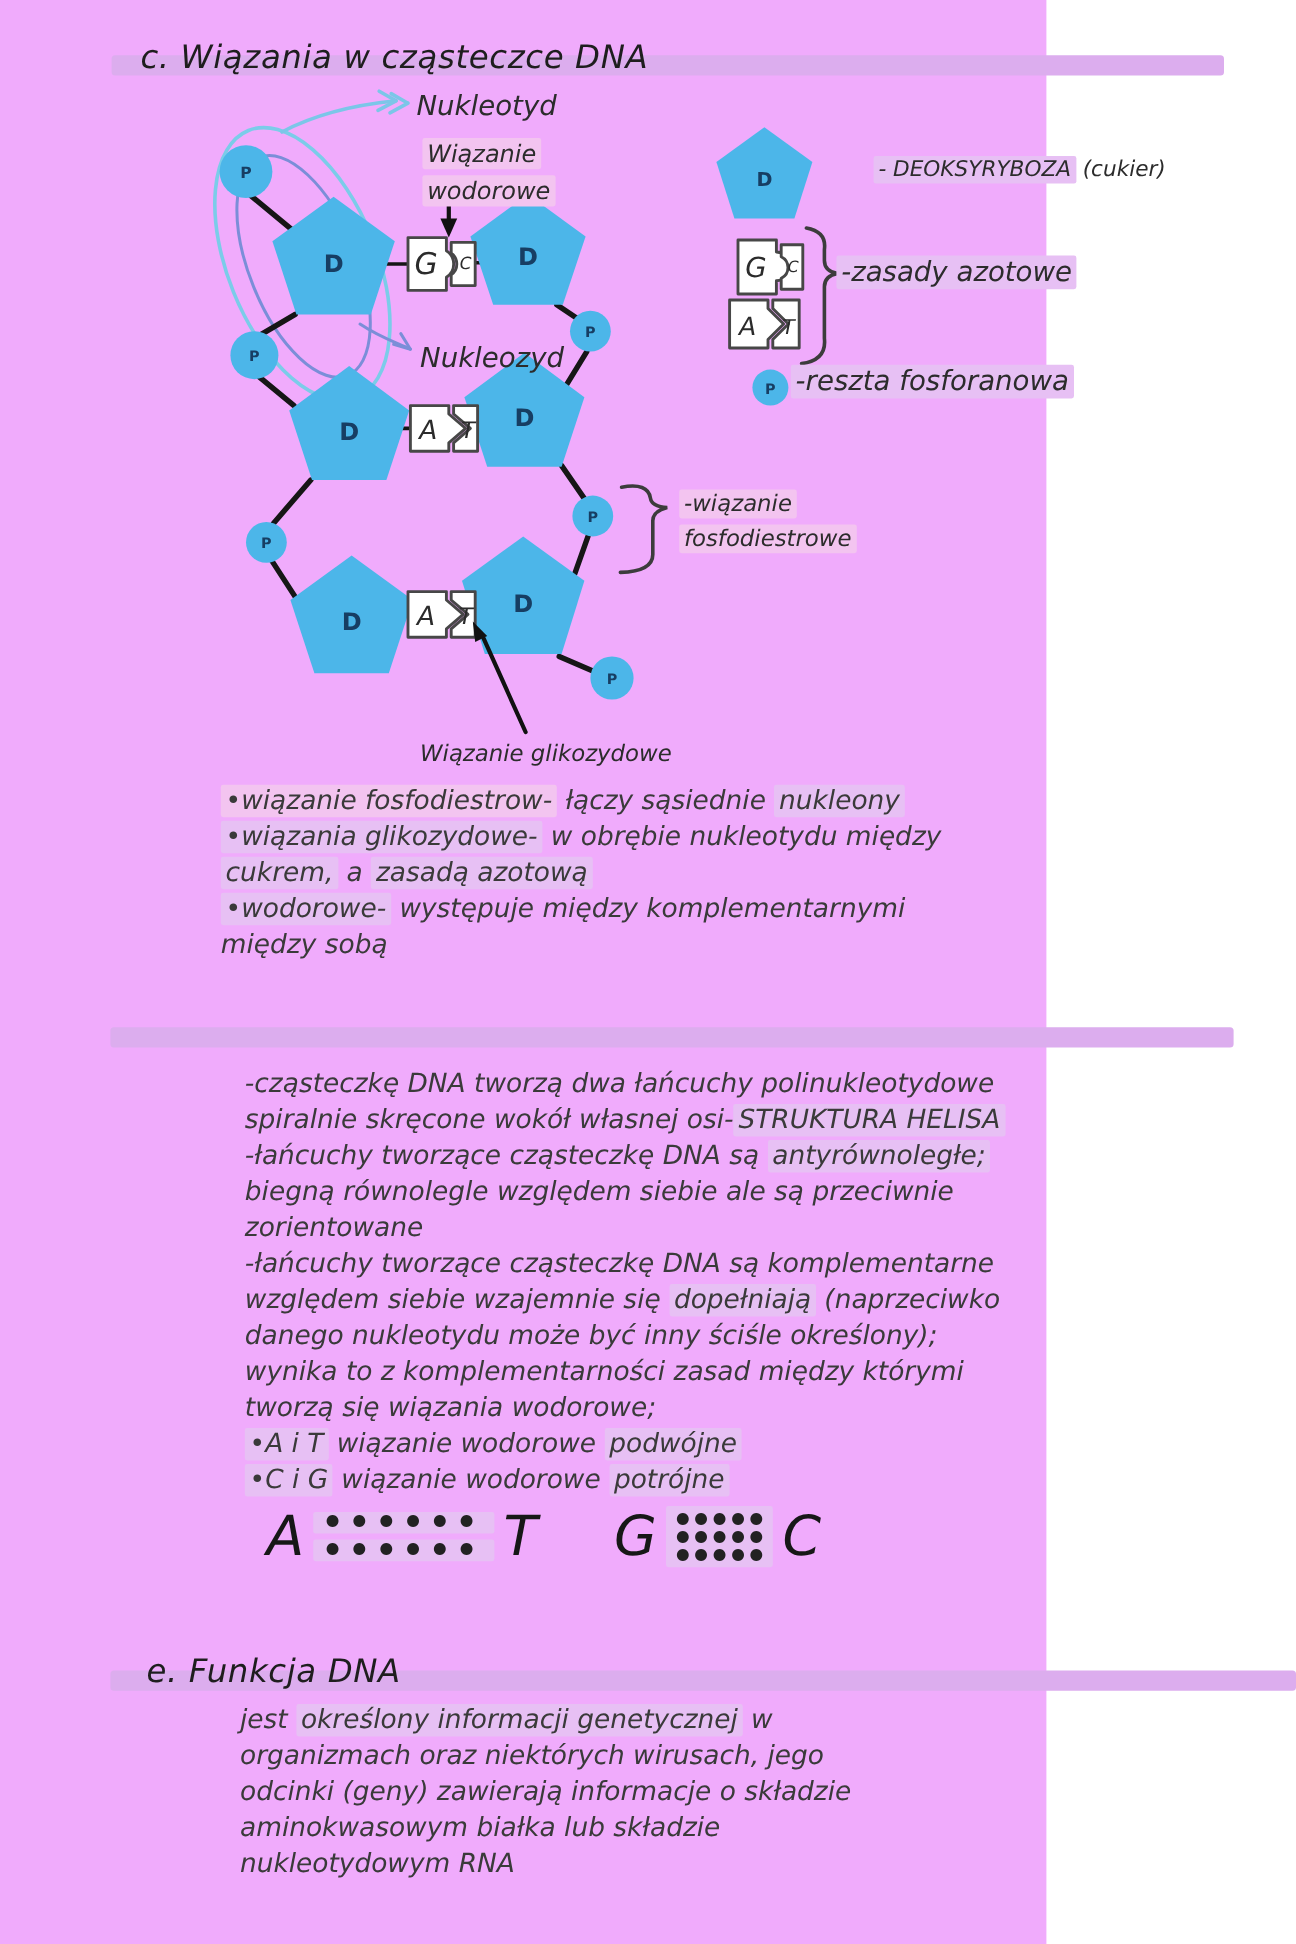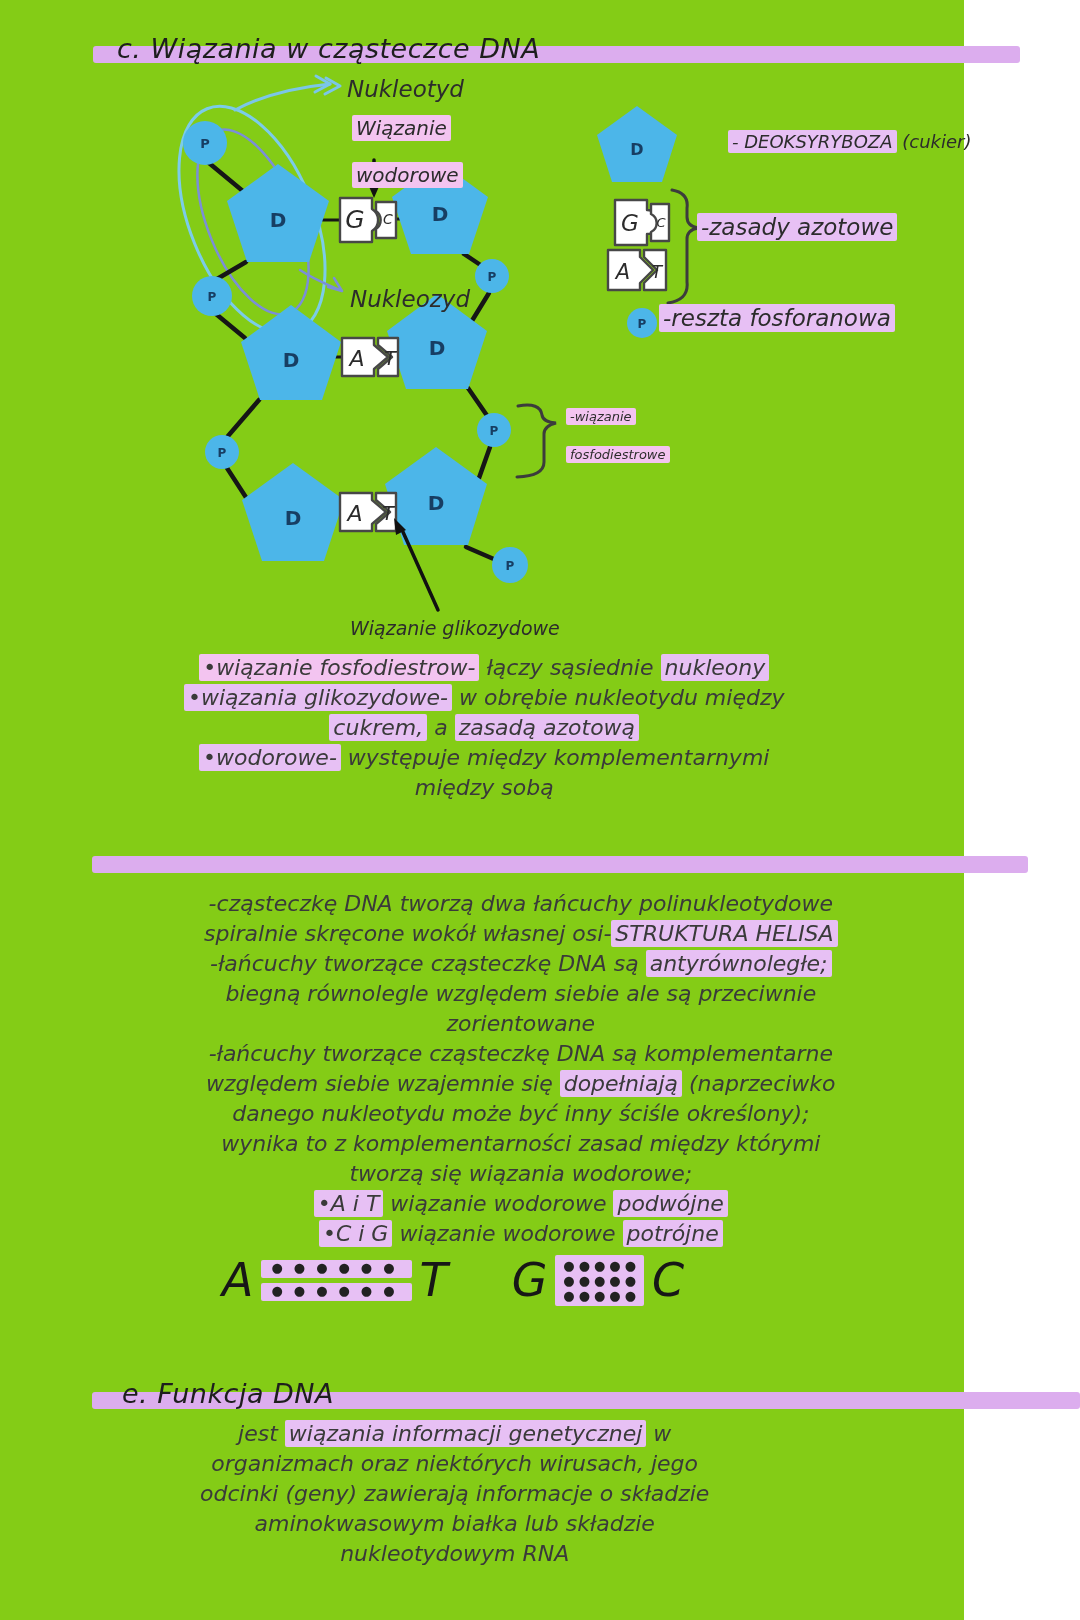--- a/index.html
+++ b/index.html
@@ -8,8 +8,8 @@
   }
   *{margin:0;padding:0;box-sizing:border-box}
   html,body{width:1080px;height:1620px;background:#fff;overflow:hidden}
-  .page{position:relative;width:964px;height:1620px;background:#84cc16;
-        font-family:"DejaVu Sans",sans-serif;text-align:center;}
+  .page{position:relative;width:872px;height:1620px;background:#f0abfc;
+        font-family:"DejaVu Sans",sans-serif;}
   .bar{position:absolute;height:17px;background:var(--bar);border-radius:3px}
   .bar-c{left:93px;top:46px;width:927px}
   .bar-d{left:92px;top:856px;width:936px}

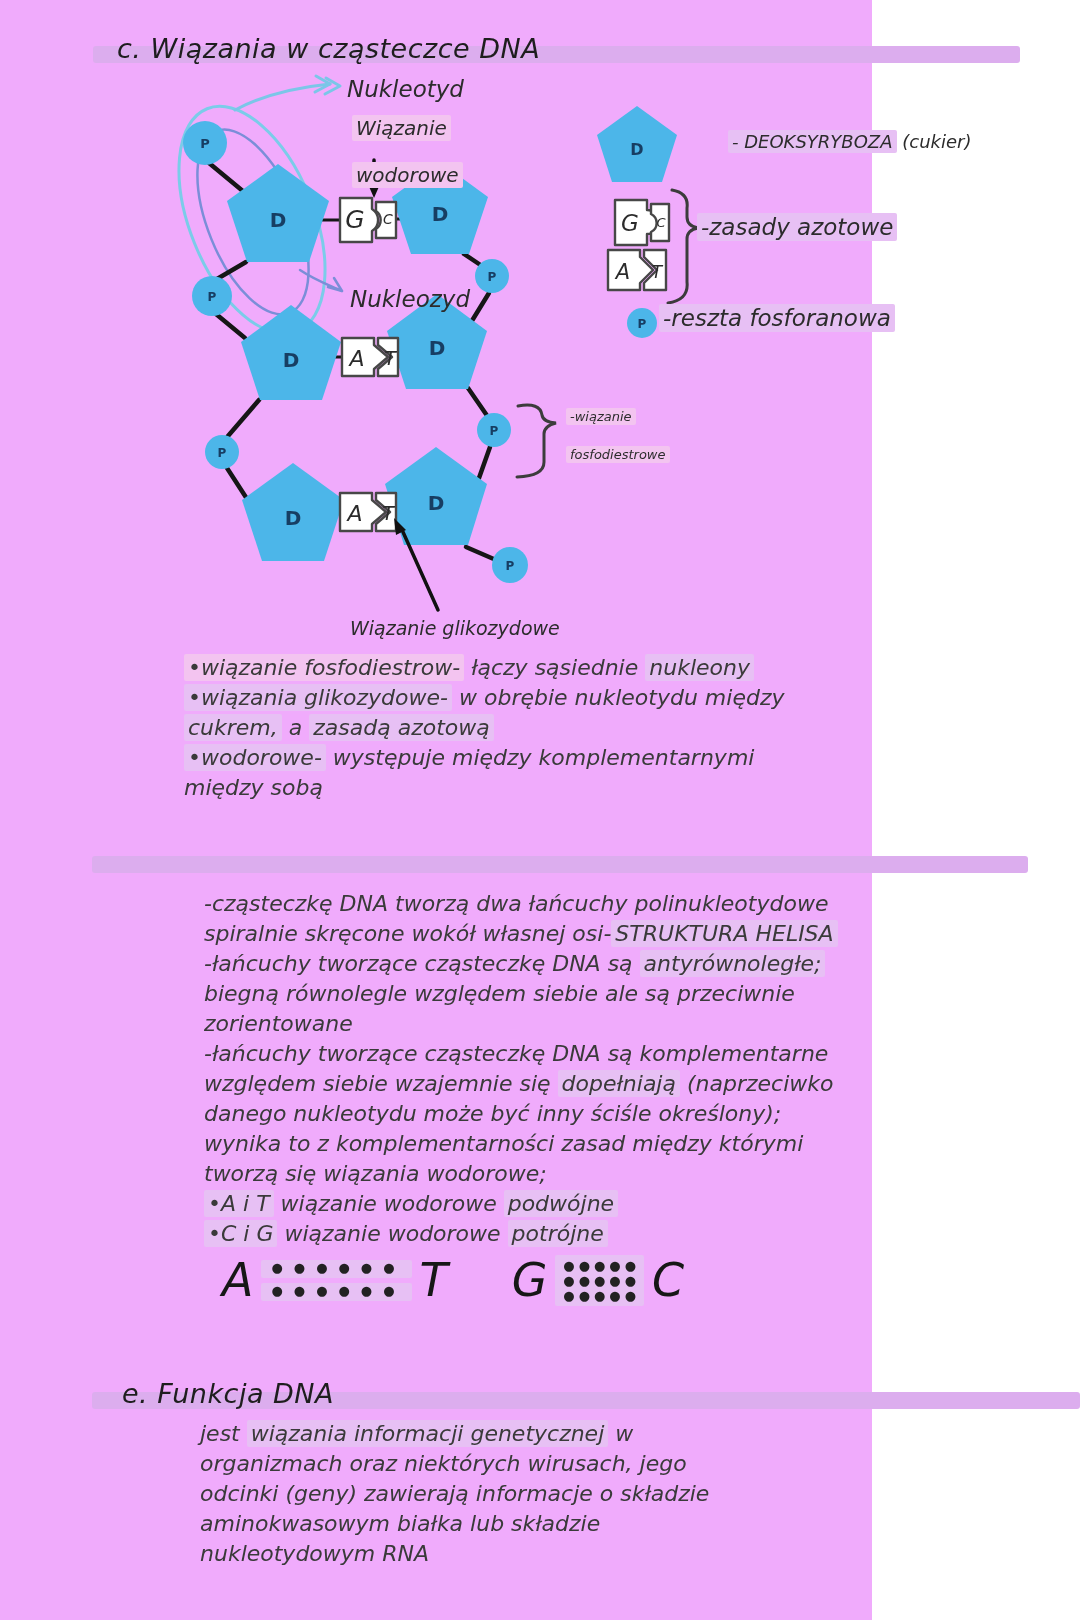--- a/index.html
+++ b/index.html
@@ -35,7 +35,7 @@
   .sletter{font-family:"DejaVu Sans",sans-serif;font-weight:bold;fill:var(--navy);text-anchor:middle}
   .bletter{font-family:"DejaVu Sans",sans-serif;font-style:italic;fill:#2b2b2b;text-anchor:middle}
   .dlabel{position:absolute;font:italic 23px "DejaVu Sans",sans-serif;color:#2c2c2c;white-space:nowrap}
-  .dlabel .ln{display:table;margin-bottom:21px}
+  .dlabel .ln{display:table;margin-bottom:5px}
   .hl{background:var(--hl);padding:1px 4px;border-radius:2px;box-decoration-break:clone}
   .hl2{background:var(--hl2)}
   .text-block{position:absolute;font:italic 22px "DejaVu Sans",sans-serif;color:var(--ink);white-space:nowrap}

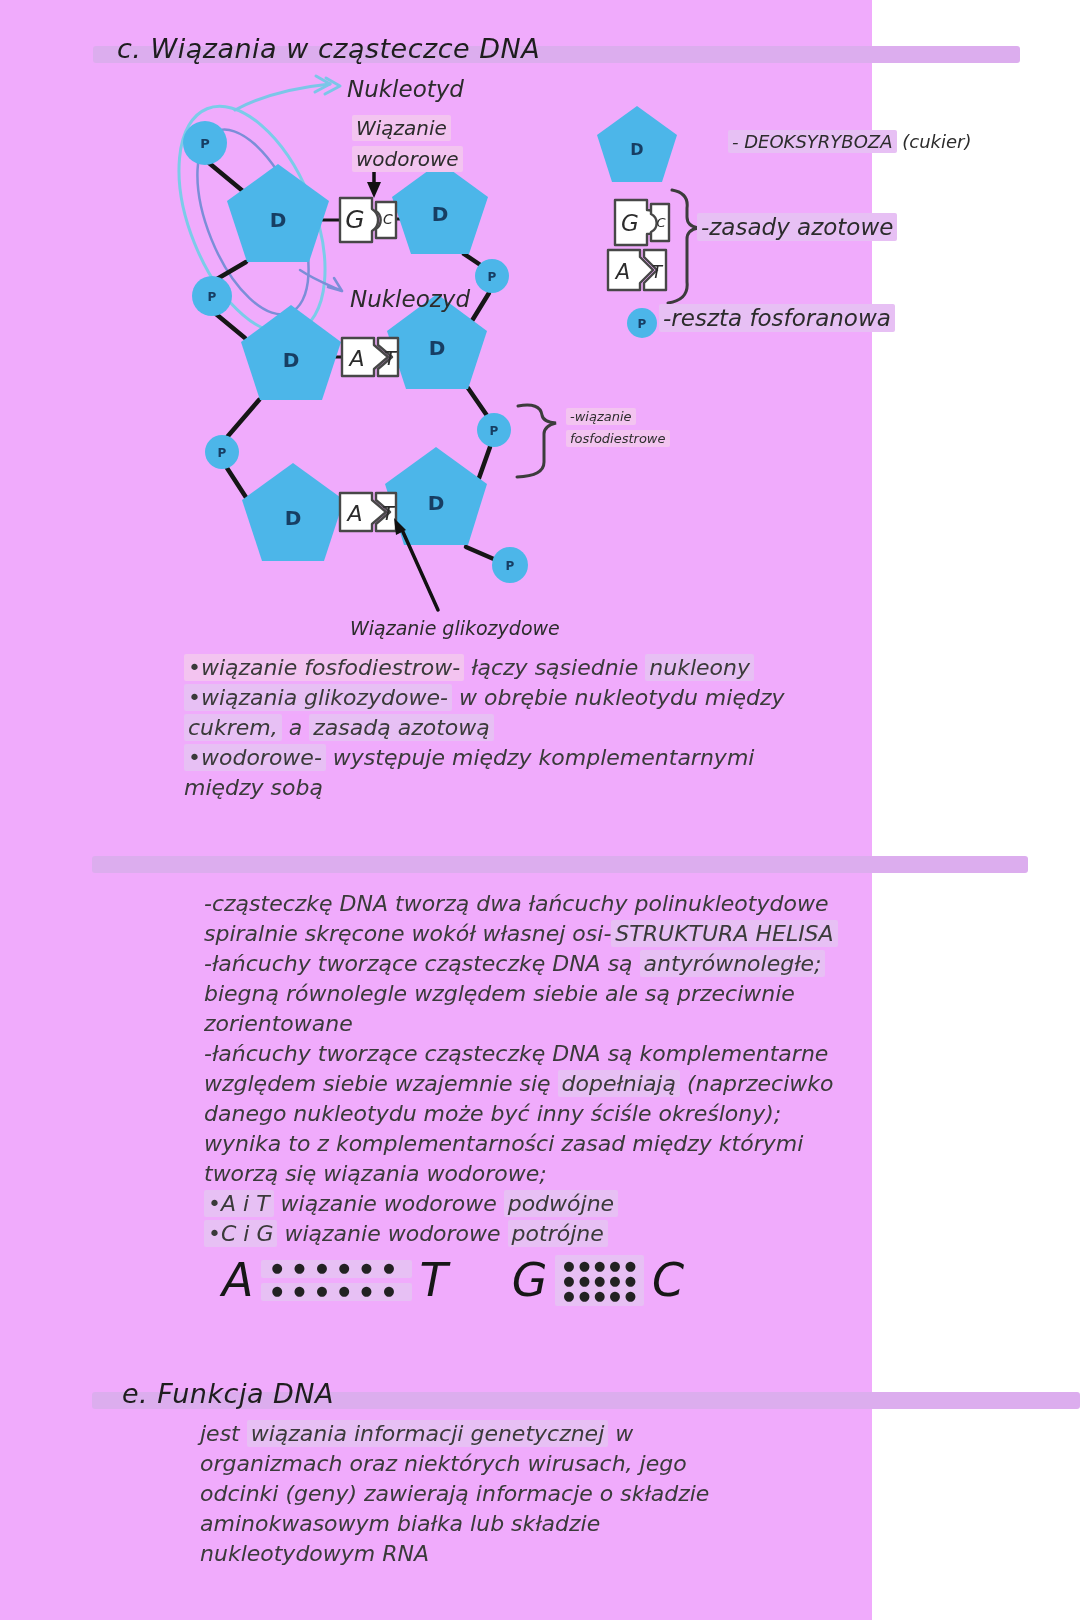--- a/index.html
+++ b/index.html
@@ -166,7 +166,7 @@
 
   <div class="dlabel" style="left:350px;top:286px">Nukleozyd</div>
 
-  <div class="dlabel" style="left:566px;top:408px;font-size:13px">
+  <div class="dlabel" style="left:566px;top:408px;font-size:19px">
     <span class="ln hl hl2">-wiązanie</span>
     <span class="ln hl hl2">fosfodiestrowe</span>
   </div>

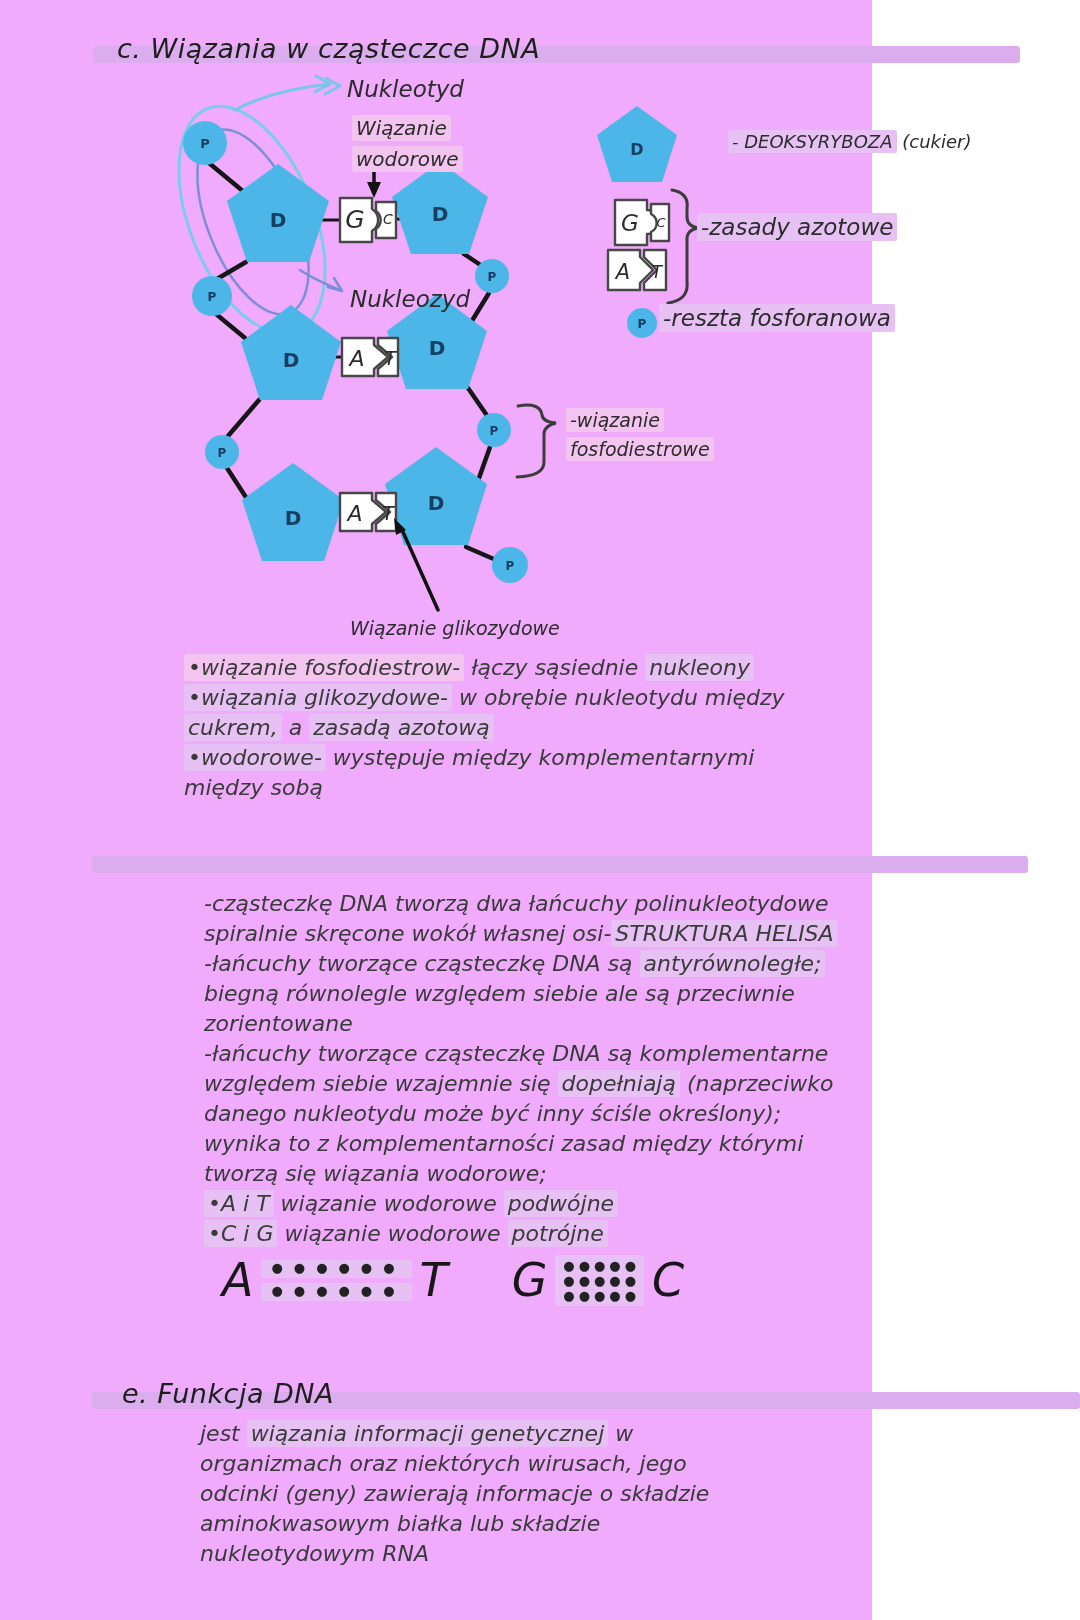--- a/index.html
+++ b/index.html
@@ -230,7 +230,7 @@
   <div class="bar bar-e"></div>
   <div class="title title-e">e. Funkcja DNA</div>
   <div class="text-block" style="left:200px;top:1420px">
-      <div class="tline"><span>jest </span><span class="hl">wiązania informacji genetycznej</span><span> w</span></div>
+      <div class="tline"><span>jest </span><span class="hl">określony informacji genetycznej</span><span> w</span></div>
       <div class="tline"><span>organizmach oraz niektórych wirusach, jego</span></div>
       <div class="tline"><span>odcinki (geny) zawierają informacje o składzie</span></div>
       <div class="tline"><span>aminokwasowym białka lub składzie</span></div>

